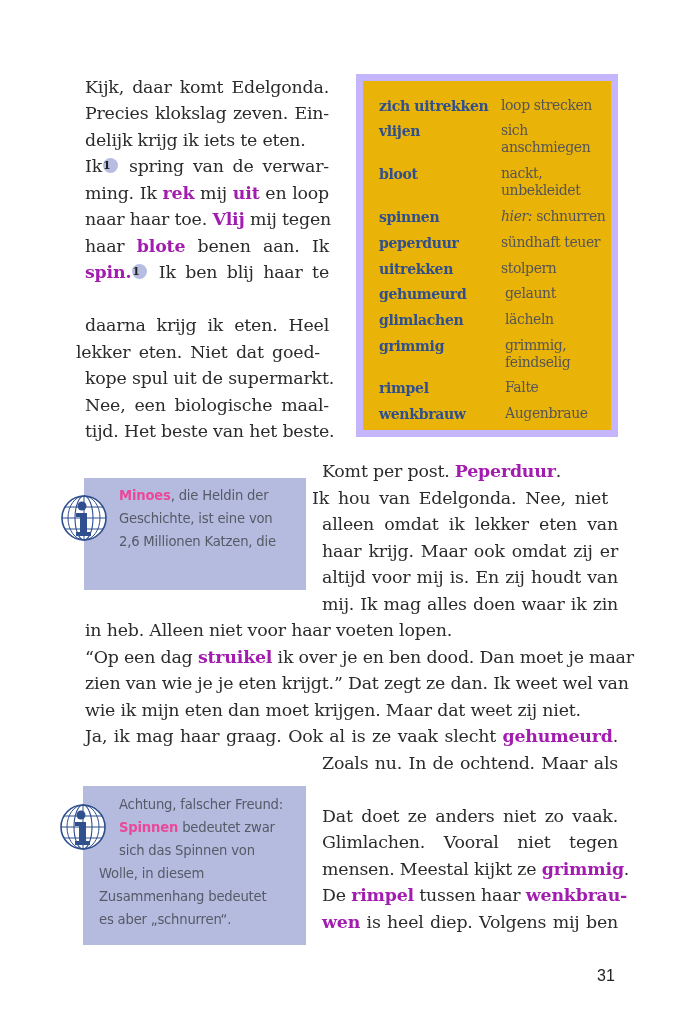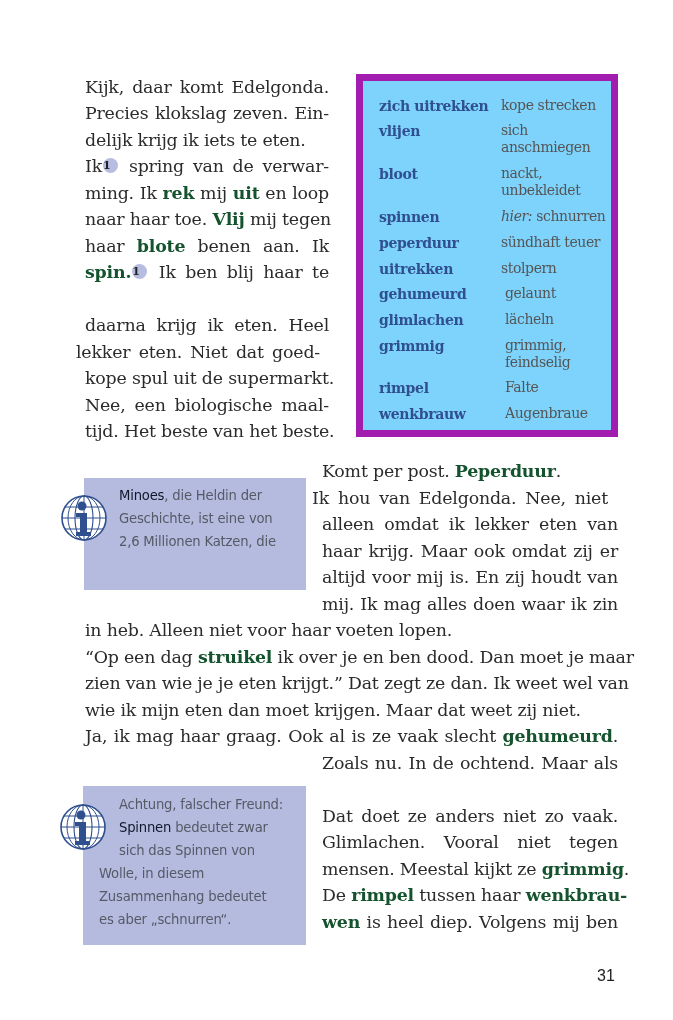--- a/index.html
+++ b/index.html
@@ -40,8 +40,8 @@
     position: absolute;
     left: 345px; top: 74px;
     width: 248px; height: 349px;
-    border: 7px solid #a21caf;
-    background: #7dd3fc;
+    border: 7px solid #c4b5fd;
+    background: #eab308;
   }
   .vrow { position: absolute; left: 16px; width: 232px; }
   .vnl {

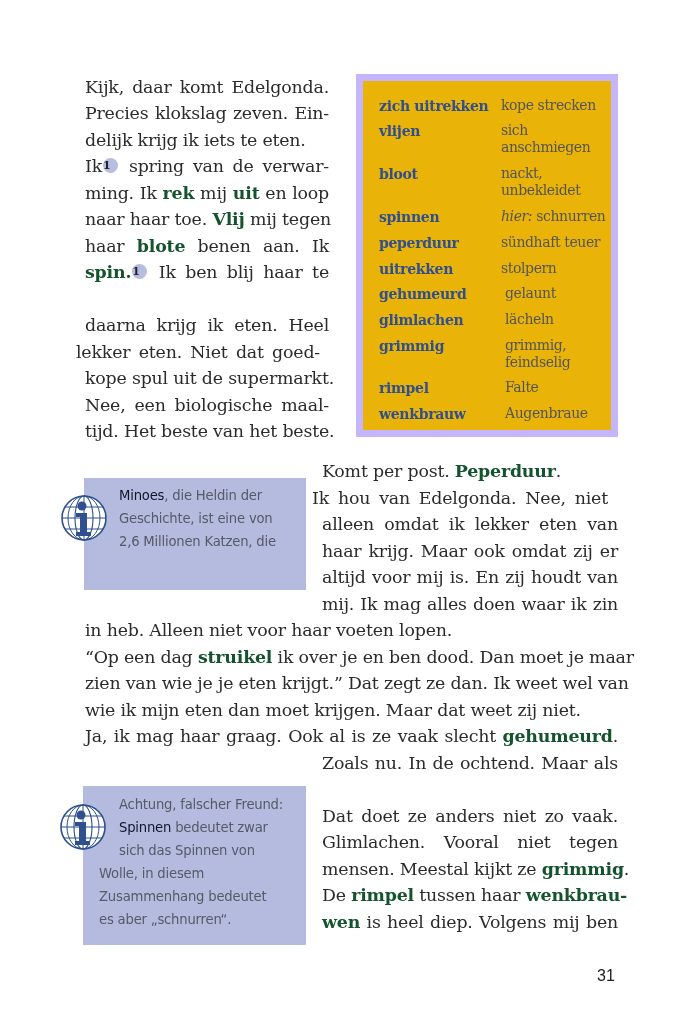--- a/index.html
+++ b/index.html
@@ -100,7 +100,7 @@
   <div class="vocab">
     <div class="vrow" style="top:16px;">
       <span class="vnl">zich uitrekken</span>
-      <span class="vde">kope strecken</span>
+      <span class="vde">loop strecken</span>
     </div>
     <div class="vrow" style="top:41px;">
       <span class="vnl">vlijen</span>

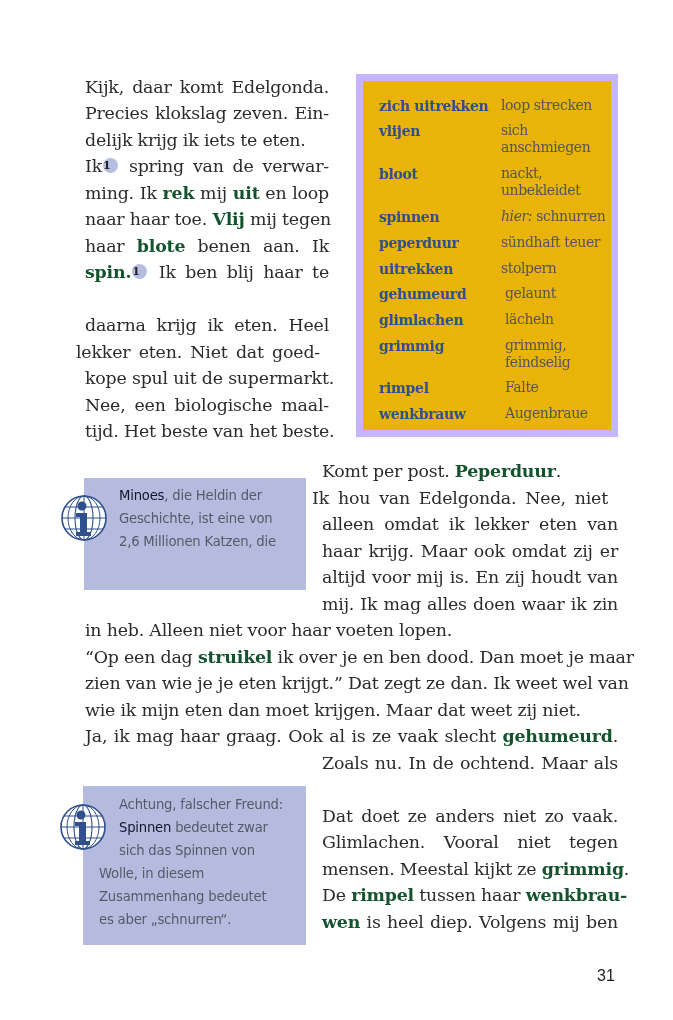--- a/index.html
+++ b/index.html
@@ -17,7 +17,7 @@
   }
   .just { text-align: justify; text-align-last: justify; }
   .kw {
-    color: #14532d;
+    color: #a21caf;
     font-weight: bold;
     font-family: "DejaVu Serif", serif;
   }

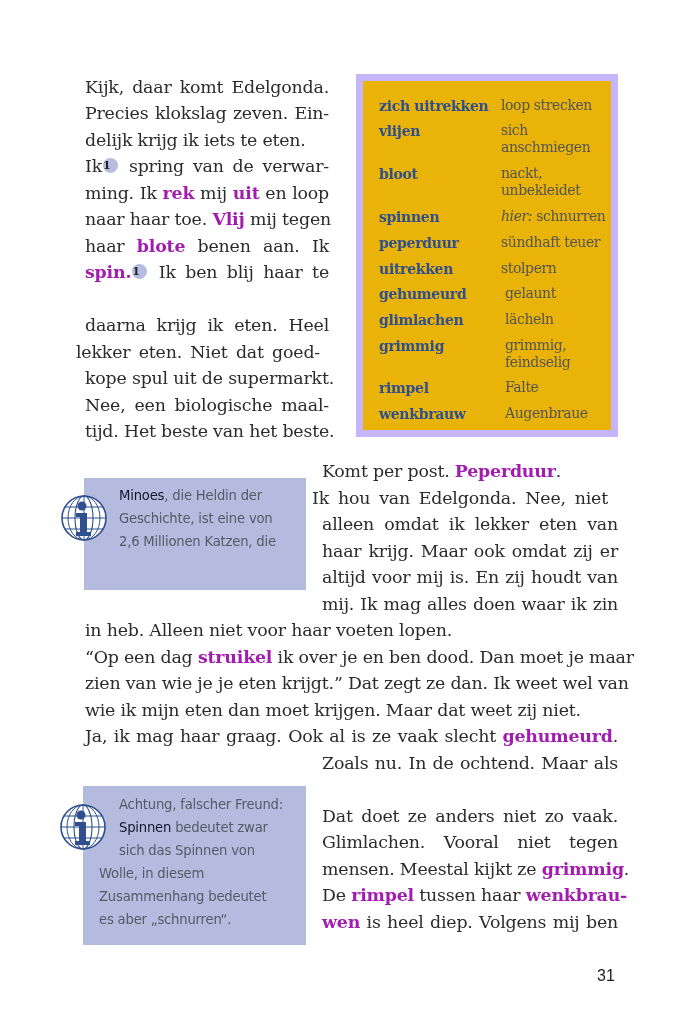--- a/index.html
+++ b/index.html
@@ -70,7 +70,7 @@
     letter-spacing: -0.2px;
     white-space: nowrap;
   }
-  .info-text b { color: #0f172a; font-weight: normal; }
+  .info-text b { color: #ec4899; font-weight: bold; }
   .globe { position: absolute; width: 50px; height: 50px; }
   .page-num {
     position: absolute; left: 586px; top: 967px;

